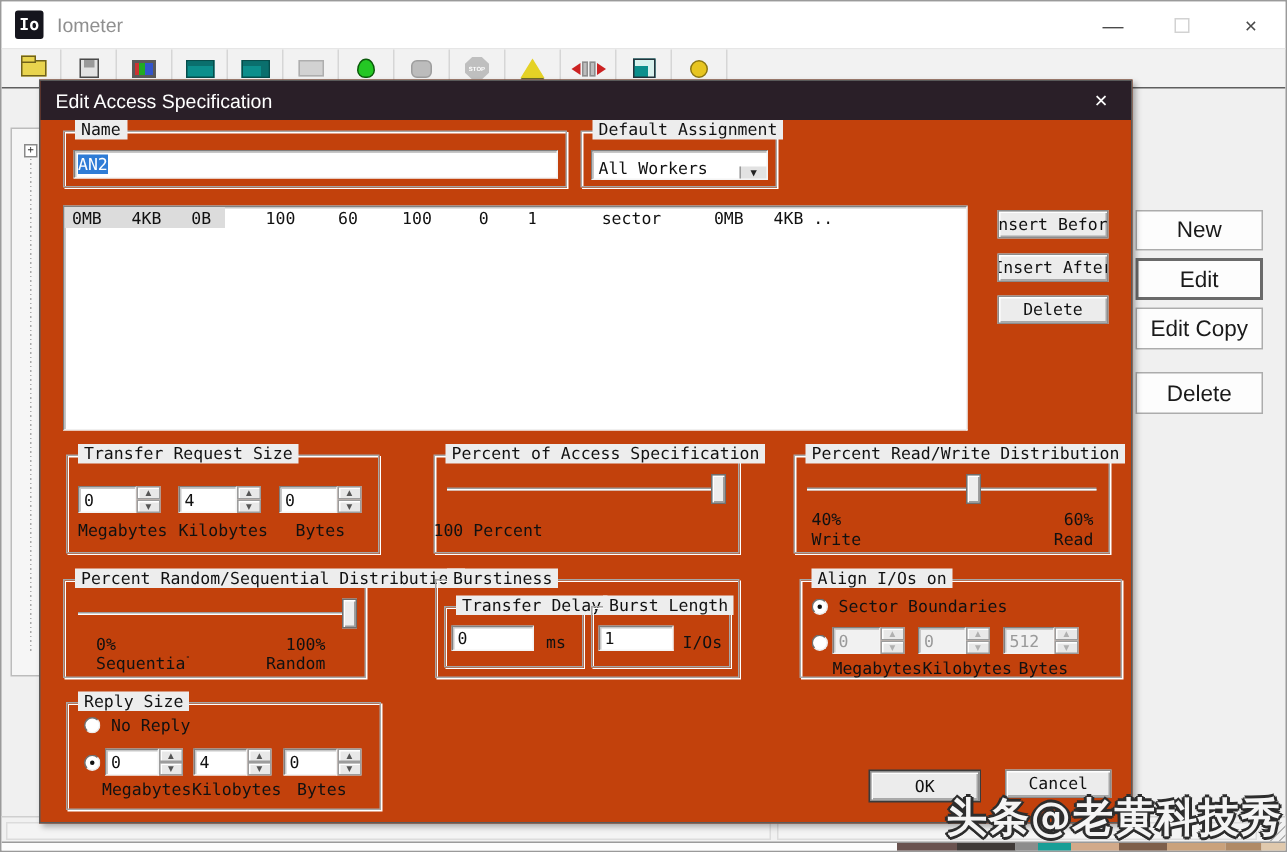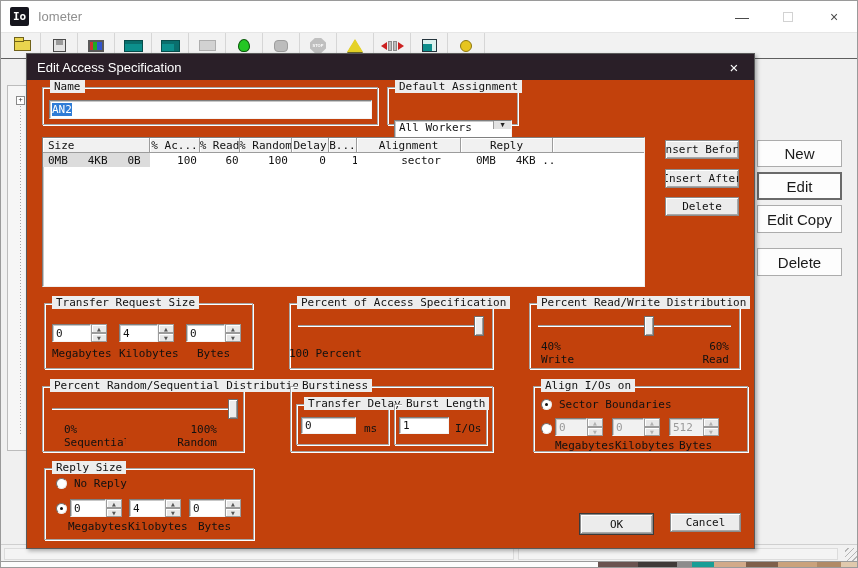--- a/index.html
+++ b/index.html
@@ -97,7 +97,7 @@
        display:flex;align-items:center;justify-content:center;overflow:hidden;white-space:nowrap;}
   .btn.default{box-shadow:0 0 0 1px #3a3a3a,inset 1px 1px 0 #fff,inset -1px -1px 0 #a8a8a8;}
 
-  .combo{display:flex;align-items:flex-start;margin-top:20px;}
+  .combo{display:flex;align-items:flex-end;}
   .combo .val{flex:1;display:flex;align-items:center;padding-left:4px;}
   .combo .drop{width:18px;background:#e2e2e2;border-left:1px solid #9a9a9a;display:flex;
                align-items:center;justify-content:center;font-size:7px;color:#222;}

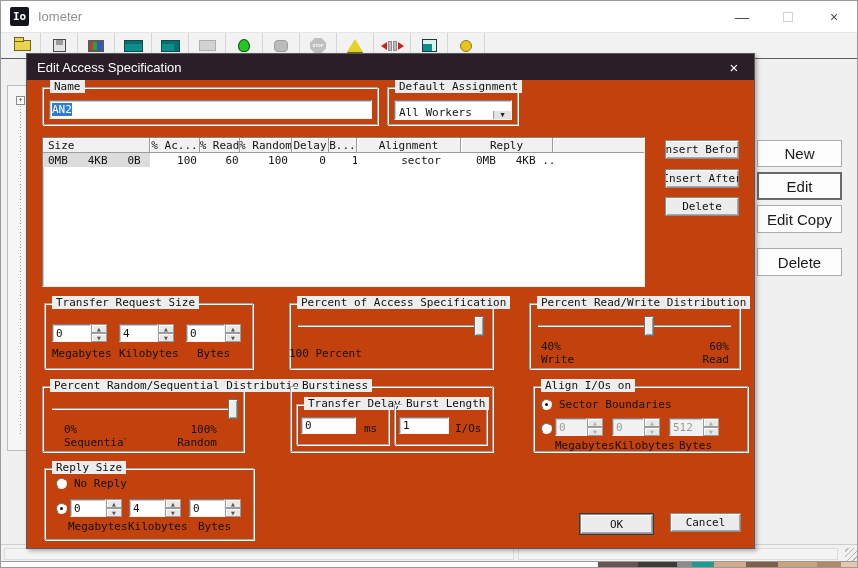--- a/index.html
+++ b/index.html
@@ -263,17 +263,6 @@
     </div>
 
     <div class="acc-table">
-      <div class="thead">
-        <div class="th" style="width:107px;justify-content:flex-start;padding-left:5px;">Size</div>
-        <div class="th" style="width:50px;">% Ac...</div>
-        <div class="th" style="width:40px;">% Read</div>
-        <div class="th" style="width:52px;">% Random</div>
-        <div class="th" style="width:37px;">Delay</div>
-        <div class="th" style="width:28px;">B...</div>
-        <div class="th" style="width:104px;">Alignment</div>
-        <div class="th" style="width:92px;">Reply</div>
-        <div class="th" style="flex:1;border-right:none;"></div>
-      </div>
       <div class="trow">
         <div class="td" style="width:107px;background:#dcdcdc;justify-content:flex-start;padding-left:5px;">0MB   4KB   0B</div>
         <div class="td" style="width:50px;">100</div>

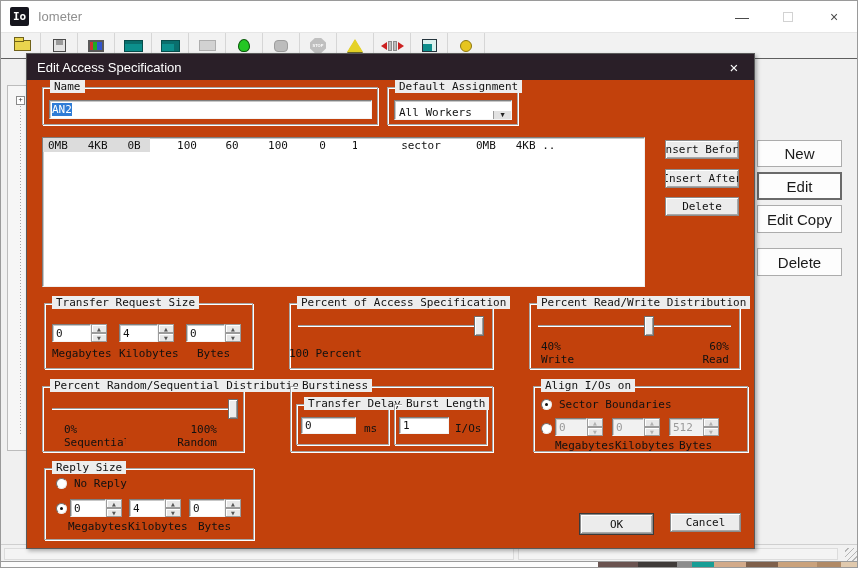--- a/index.html
+++ b/index.html
@@ -424,6 +424,7 @@
     <div class="btn" style="left:643px;top:459px;width:71px;height:19px;">Cancel</div>
   </div>
 
+  <div class="watermark">头条@老黄科技秀</div>
 </div>
 
 </body></html>

